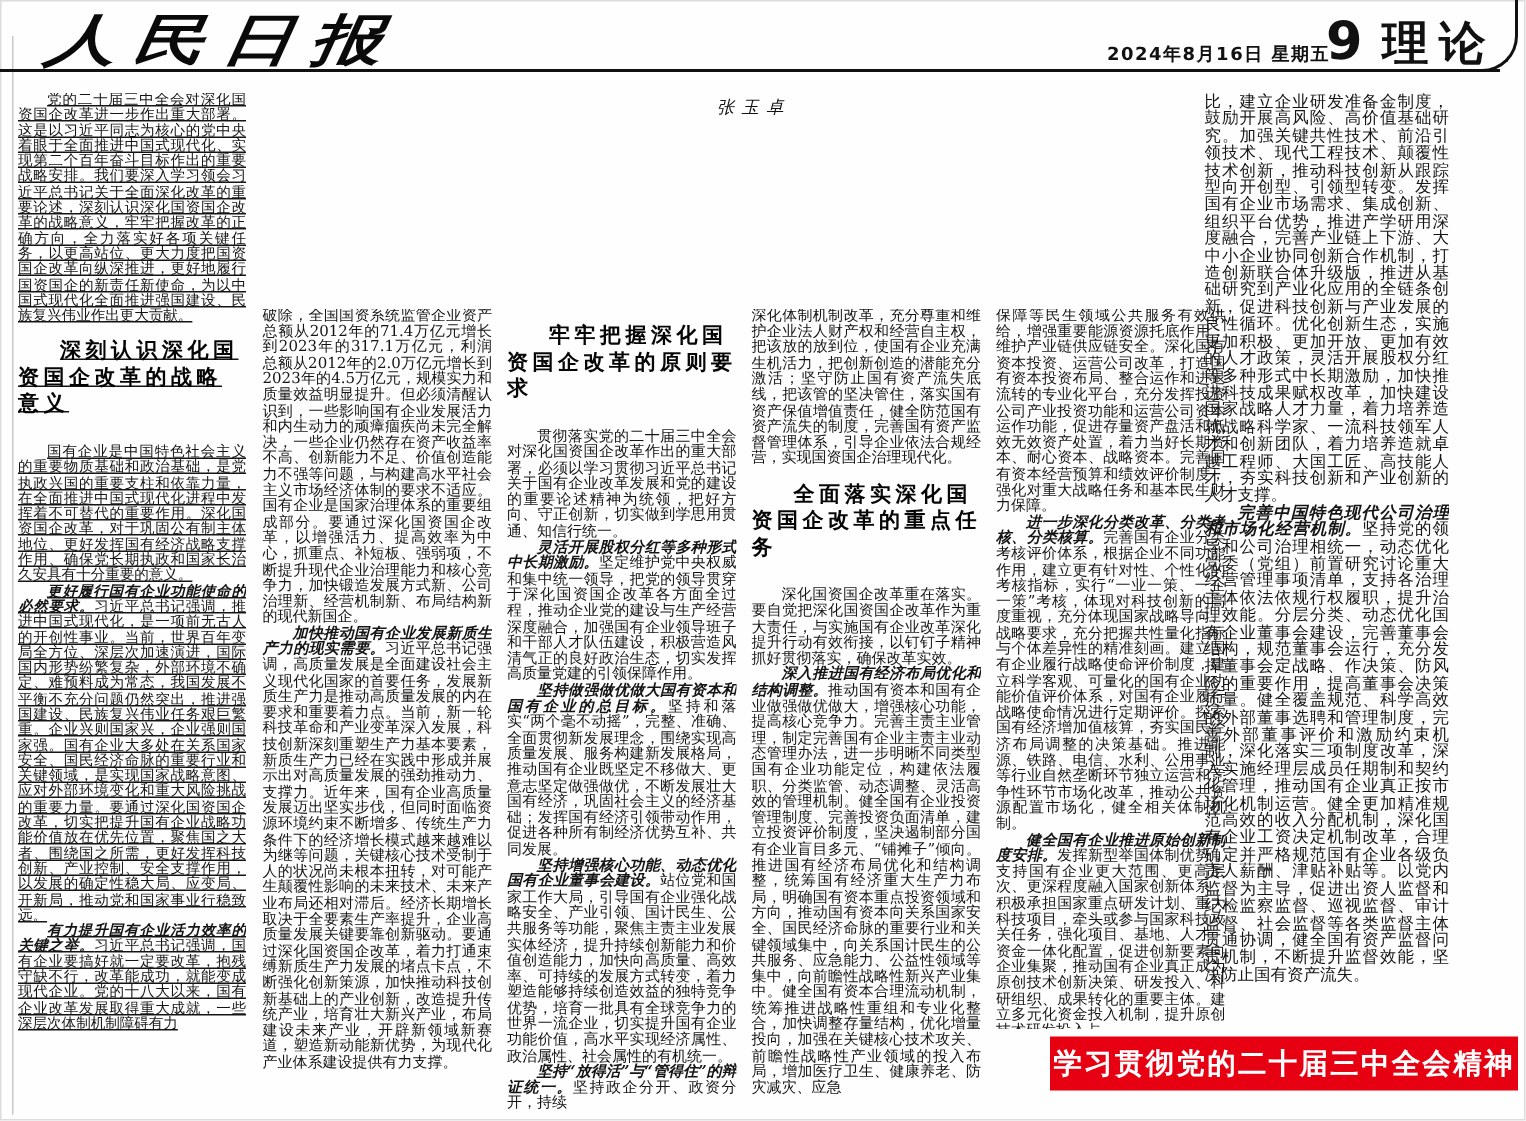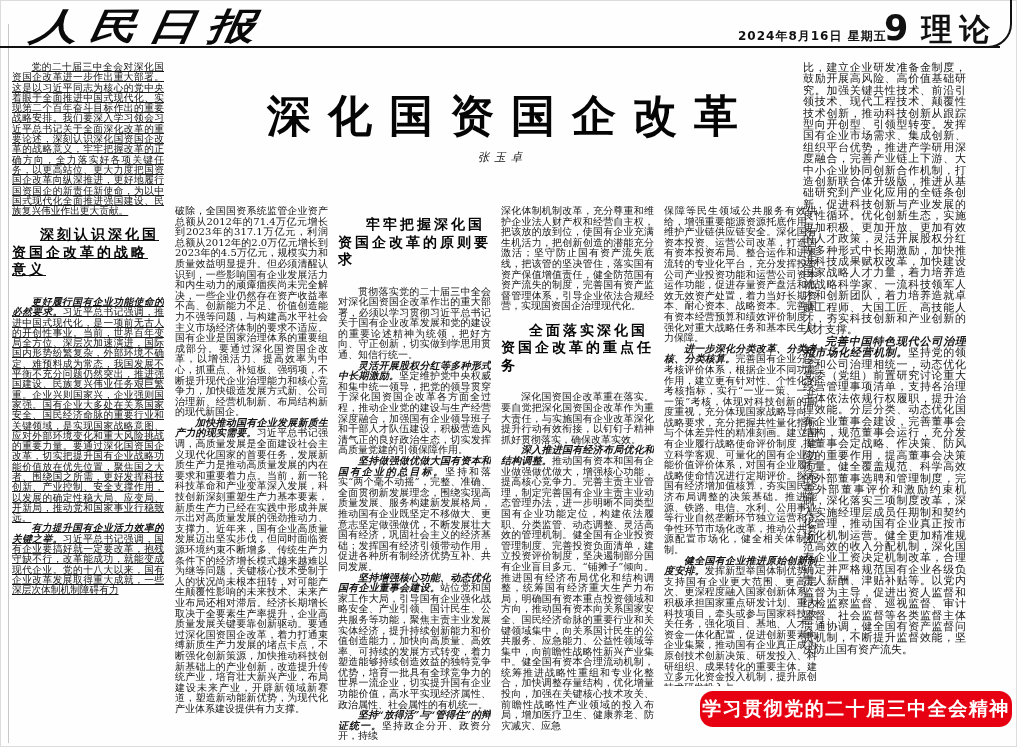--- a/index.html
+++ b/index.html
@@ -95,7 +95,6 @@
 </div>
 
 <div class="headline">
-  <h1 class="title">深化国资国企改革</h1>
   <div class="author">张玉卓</div>
 </div>
 

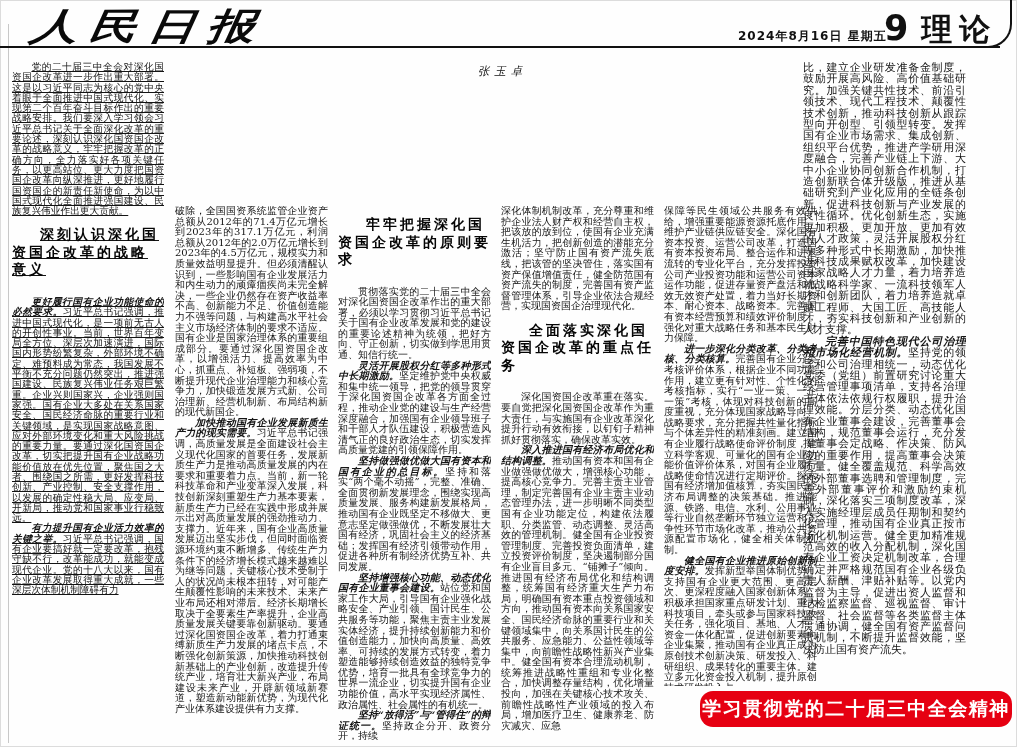--- a/index.html
+++ b/index.html
@@ -101,6 +101,7 @@
 <div id="col-1" class="col">
     <p class="para">党的二十届三中全会对深化国资国企改革进一步作出重大部署。这是以习近平同志为核心的党中央着眼于全面推进中国式现代化、实现第二个百年奋斗目标作出的重要战略安排。我们要深入学习领会习近平总书记关于全面深化改革的重要论述，深刻认识深化国资国企改革的战略意义，牢牢把握改革的正确方向，全力落实好各项关键任务，以更高站位、更大力度把国资国企改革向纵深推进，更好地履行国资国企的新责任新使命，为以中国式现代化全面推进强国建设、民族复兴伟业作出更大贡献。</p>
     <h3 class="sec-h">深刻认识深化国资国企改革的战略意义</h3>
+    <p class="para">国有企业是中国特色社会主义的重要物质基础和政治基础，是党执政兴国的重要支柱和依靠力量，在全面推进中国式现代化进程中发挥着不可替代的重要作用。深化国资国企改革，对于巩固公有制主体地位、更好发挥国有经济战略支撑作用、确保党长期执政和国家长治久安具有十分重要的意义。</p>
     <p class="para"><span class="lead">更好履行国有企业功能使命的必然要求。</span>习近平总书记强调，推进中国式现代化，是一项前无古人的开创性事业。当前，世界百年变局全方位、深层次加速演进，国际国内形势纷繁复杂，外部环境不确定、难预料成为常态，我国发展不平衡不充分问题仍然突出，推进强国建设、民族复兴伟业任务艰巨繁重。企业兴则国家兴，企业强则国家强。国有企业大多处在关系国家安全、国民经济命脉的重要行业和关键领域，是实现国家战略意图、应对外部环境变化和重大风险挑战的重要力量。要通过深化国资国企改革，切实把提升国有企业战略功能价值放在优先位置，聚焦国之大者、围绕国之所需，更好发挥科技创新、产业控制、安全支撑作用，以发展的确定性稳大局、应变局、开新局，推动党和国家事业行稳致远。</p>
     <p class="para"><span class="lead">有力提升国有企业活力效率的关键之举。</span>习近平总书记强调，国有企业要搞好就一定要改革，抱残守缺不行，改革能成功，就能变成现代企业。党的十八大以来，国有企业改革发展取得重大成就，一些深层次体制机制障碍有力</p>
   </div>

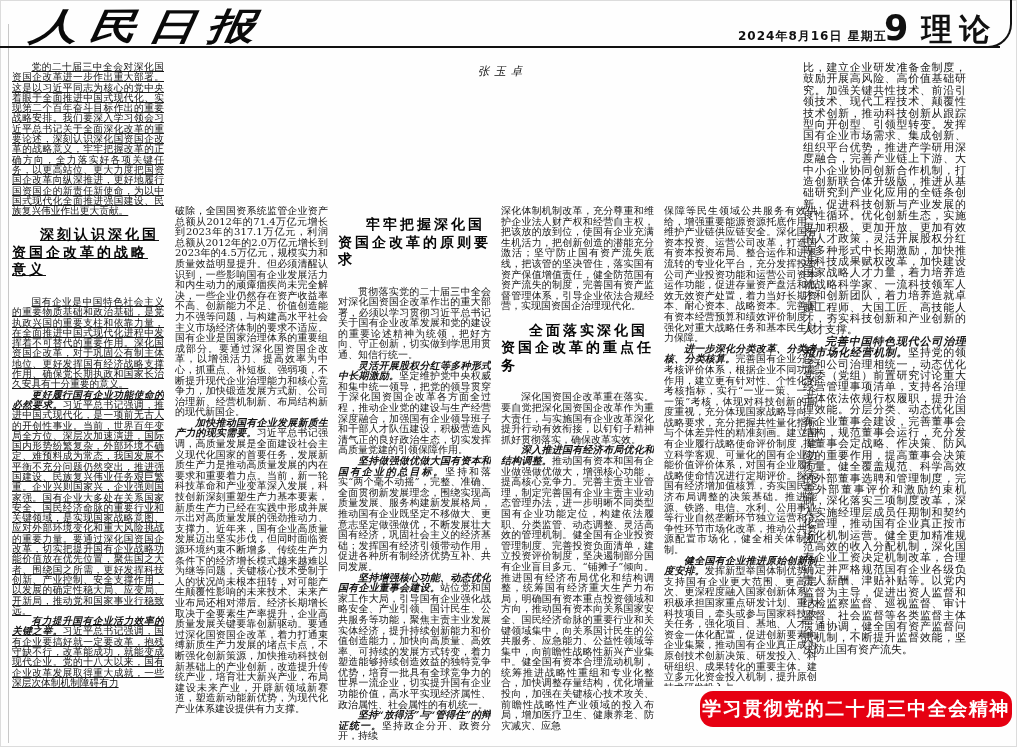--- a/index.html
+++ b/index.html
@@ -73,7 +73,7 @@
     position:absolute;left:700px;top:691px;width:312px;height:36px;
     display:flex;align-items:center;justify-content:center;
     font-family:"DejaVu Sans","Liberation Sans",sans-serif;
-    font-size:19px;font-weight:bold;letter-spacing:1.5px;white-space:nowrap;border-radius:13px;
+    font-size:19px;font-weight:bold;letter-spacing:1.5px;white-space:nowrap;
   }
   
   .edge-left{position:absolute;left:8px;top:24px;height:719px;width:1px;background:#9a9a9a;opacity:.55;}

